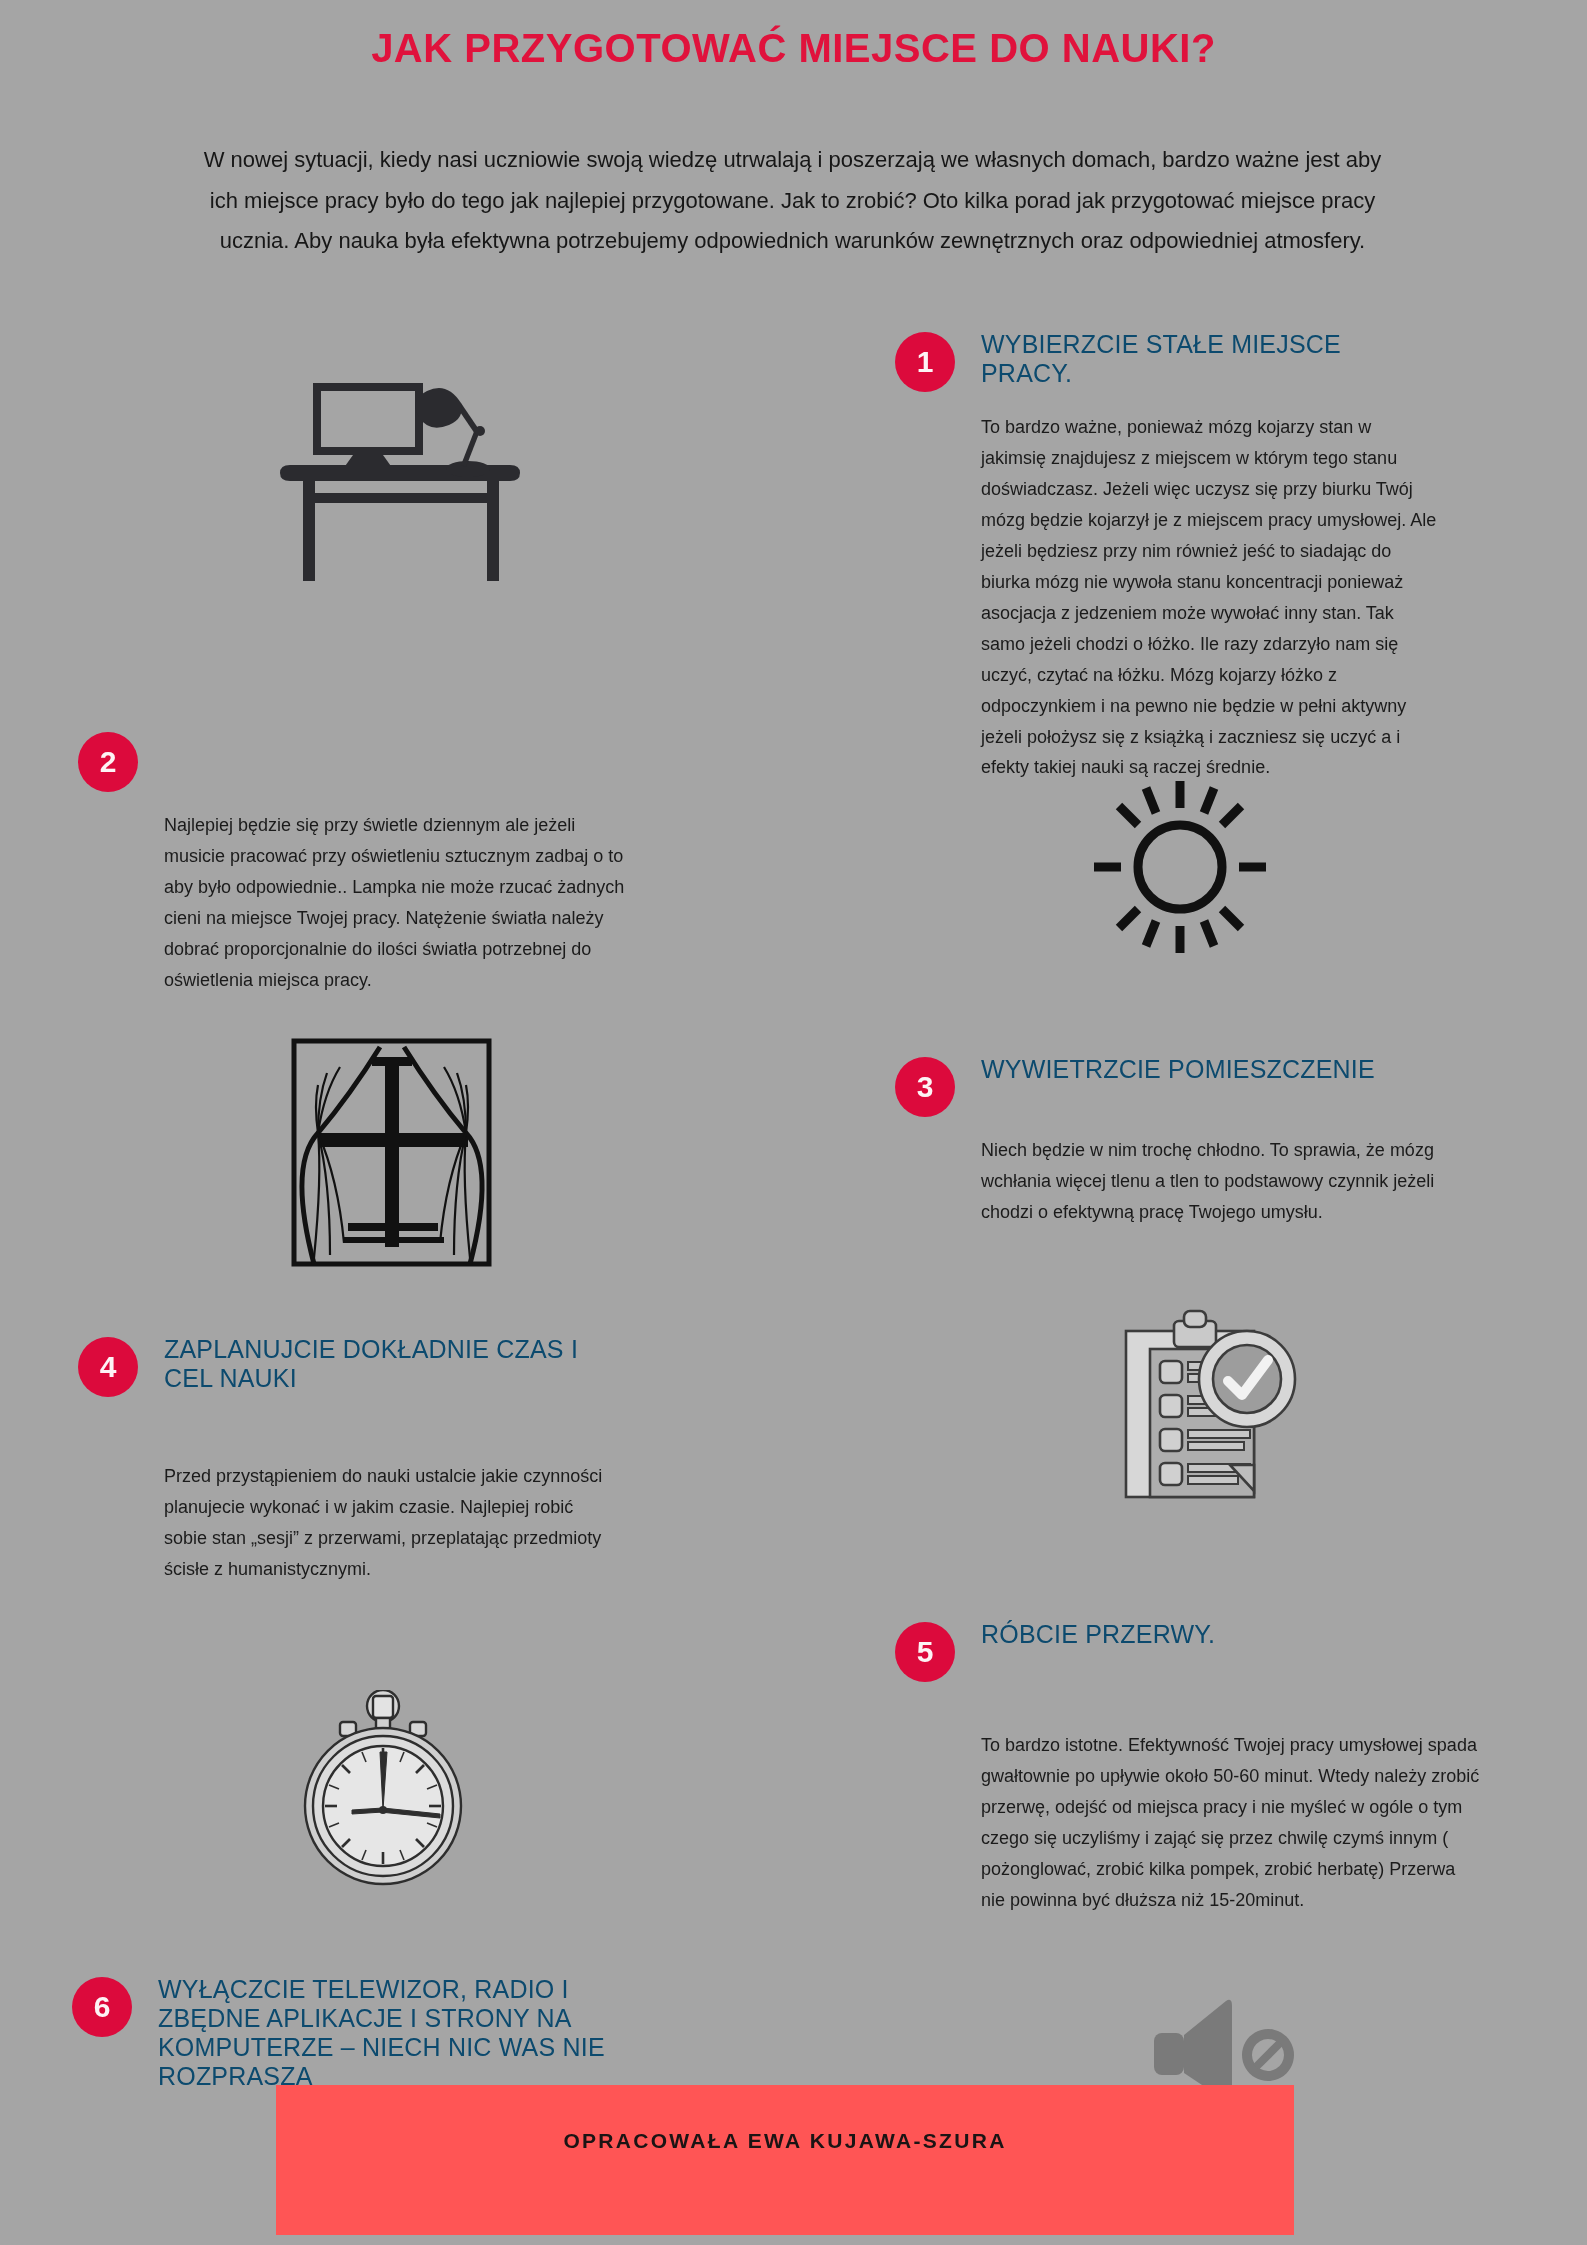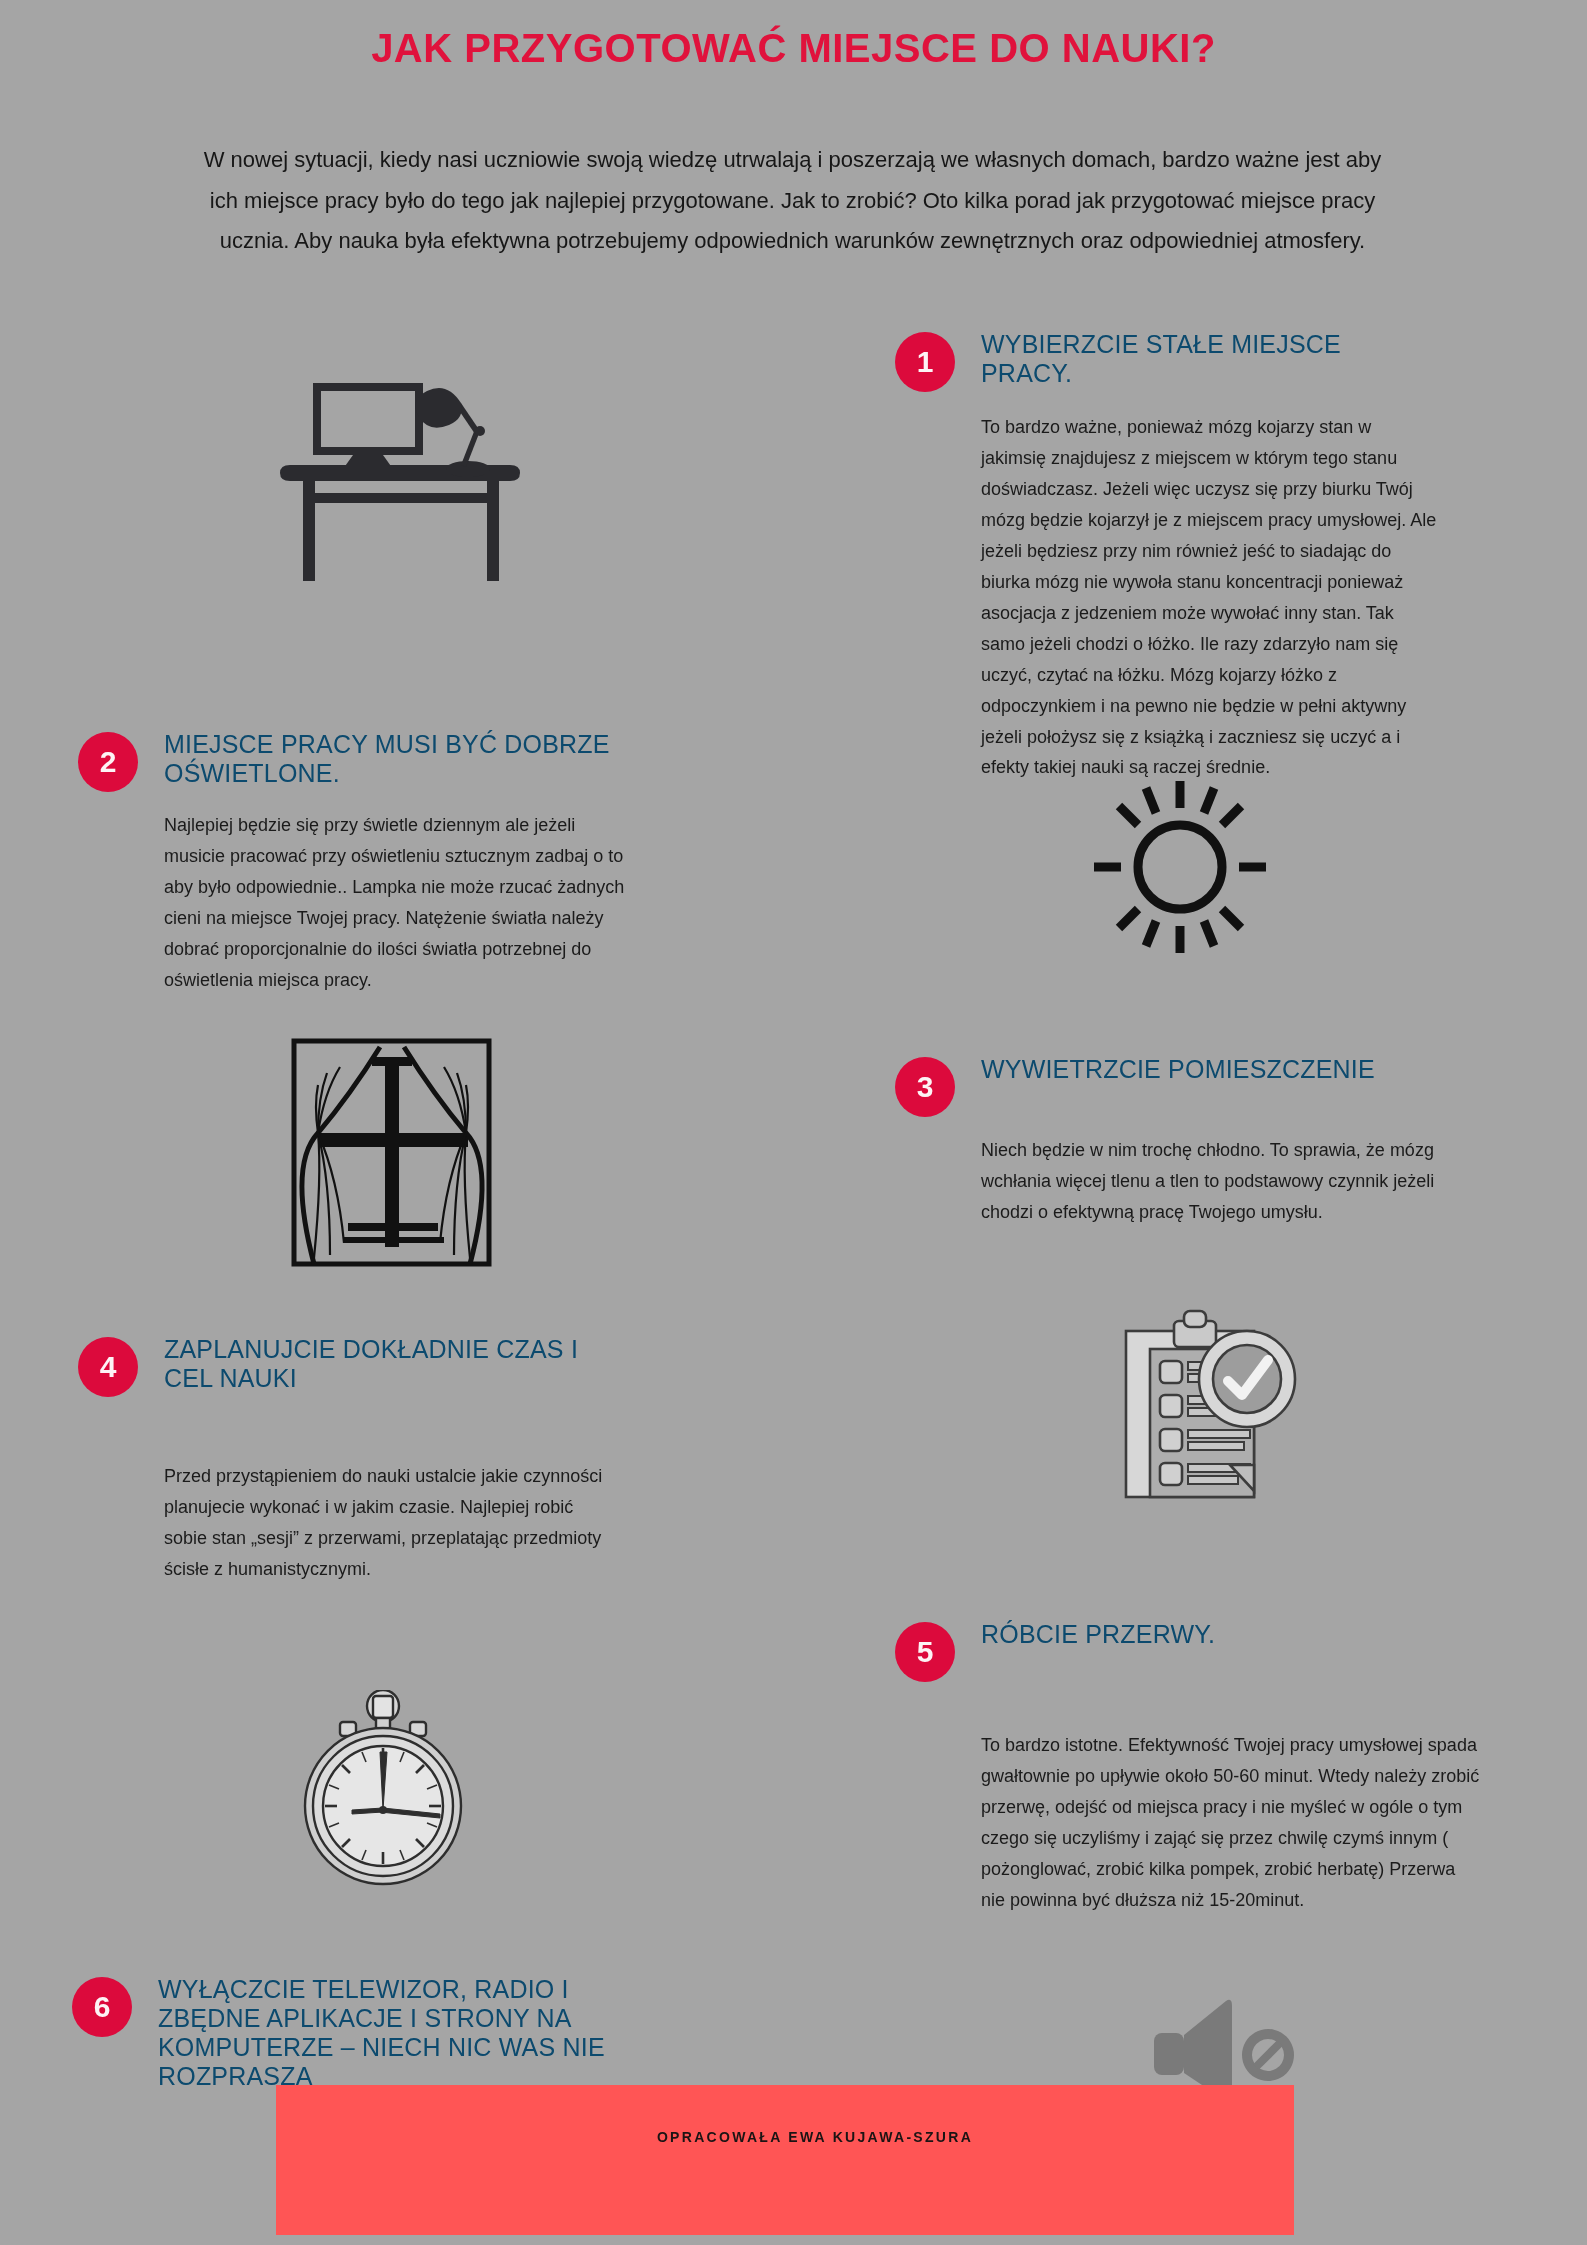--- a/index.html
+++ b/index.html
@@ -177,7 +177,6 @@
   <div class="section" style="left:78px; top:730px; width:560px;">
     <div class="sec-head">
       <div class="badge">2</div>
-      <div class="head-text" style="width:470px;">MIEJSCE PRACY MUSI BYĆ DOBRZE OŚWIETLONE.</div>
     </div>
     <div class="body-text" style="margin-left:86px; margin-top:18px; width:470px;">Najlepiej będzie się przy świetle dziennym ale jeżeli musicie pracować przy oświetleniu sztucznym zadbaj o to aby było odpowiednie.. Lampka nie może rzucać żadnych cieni na miejsce Twojej pracy. Natężenie światła  należy dobrać proporcjonalnie do ilości światła potrzebnej do oświetlenia miejsca pracy.</div>
   </div>

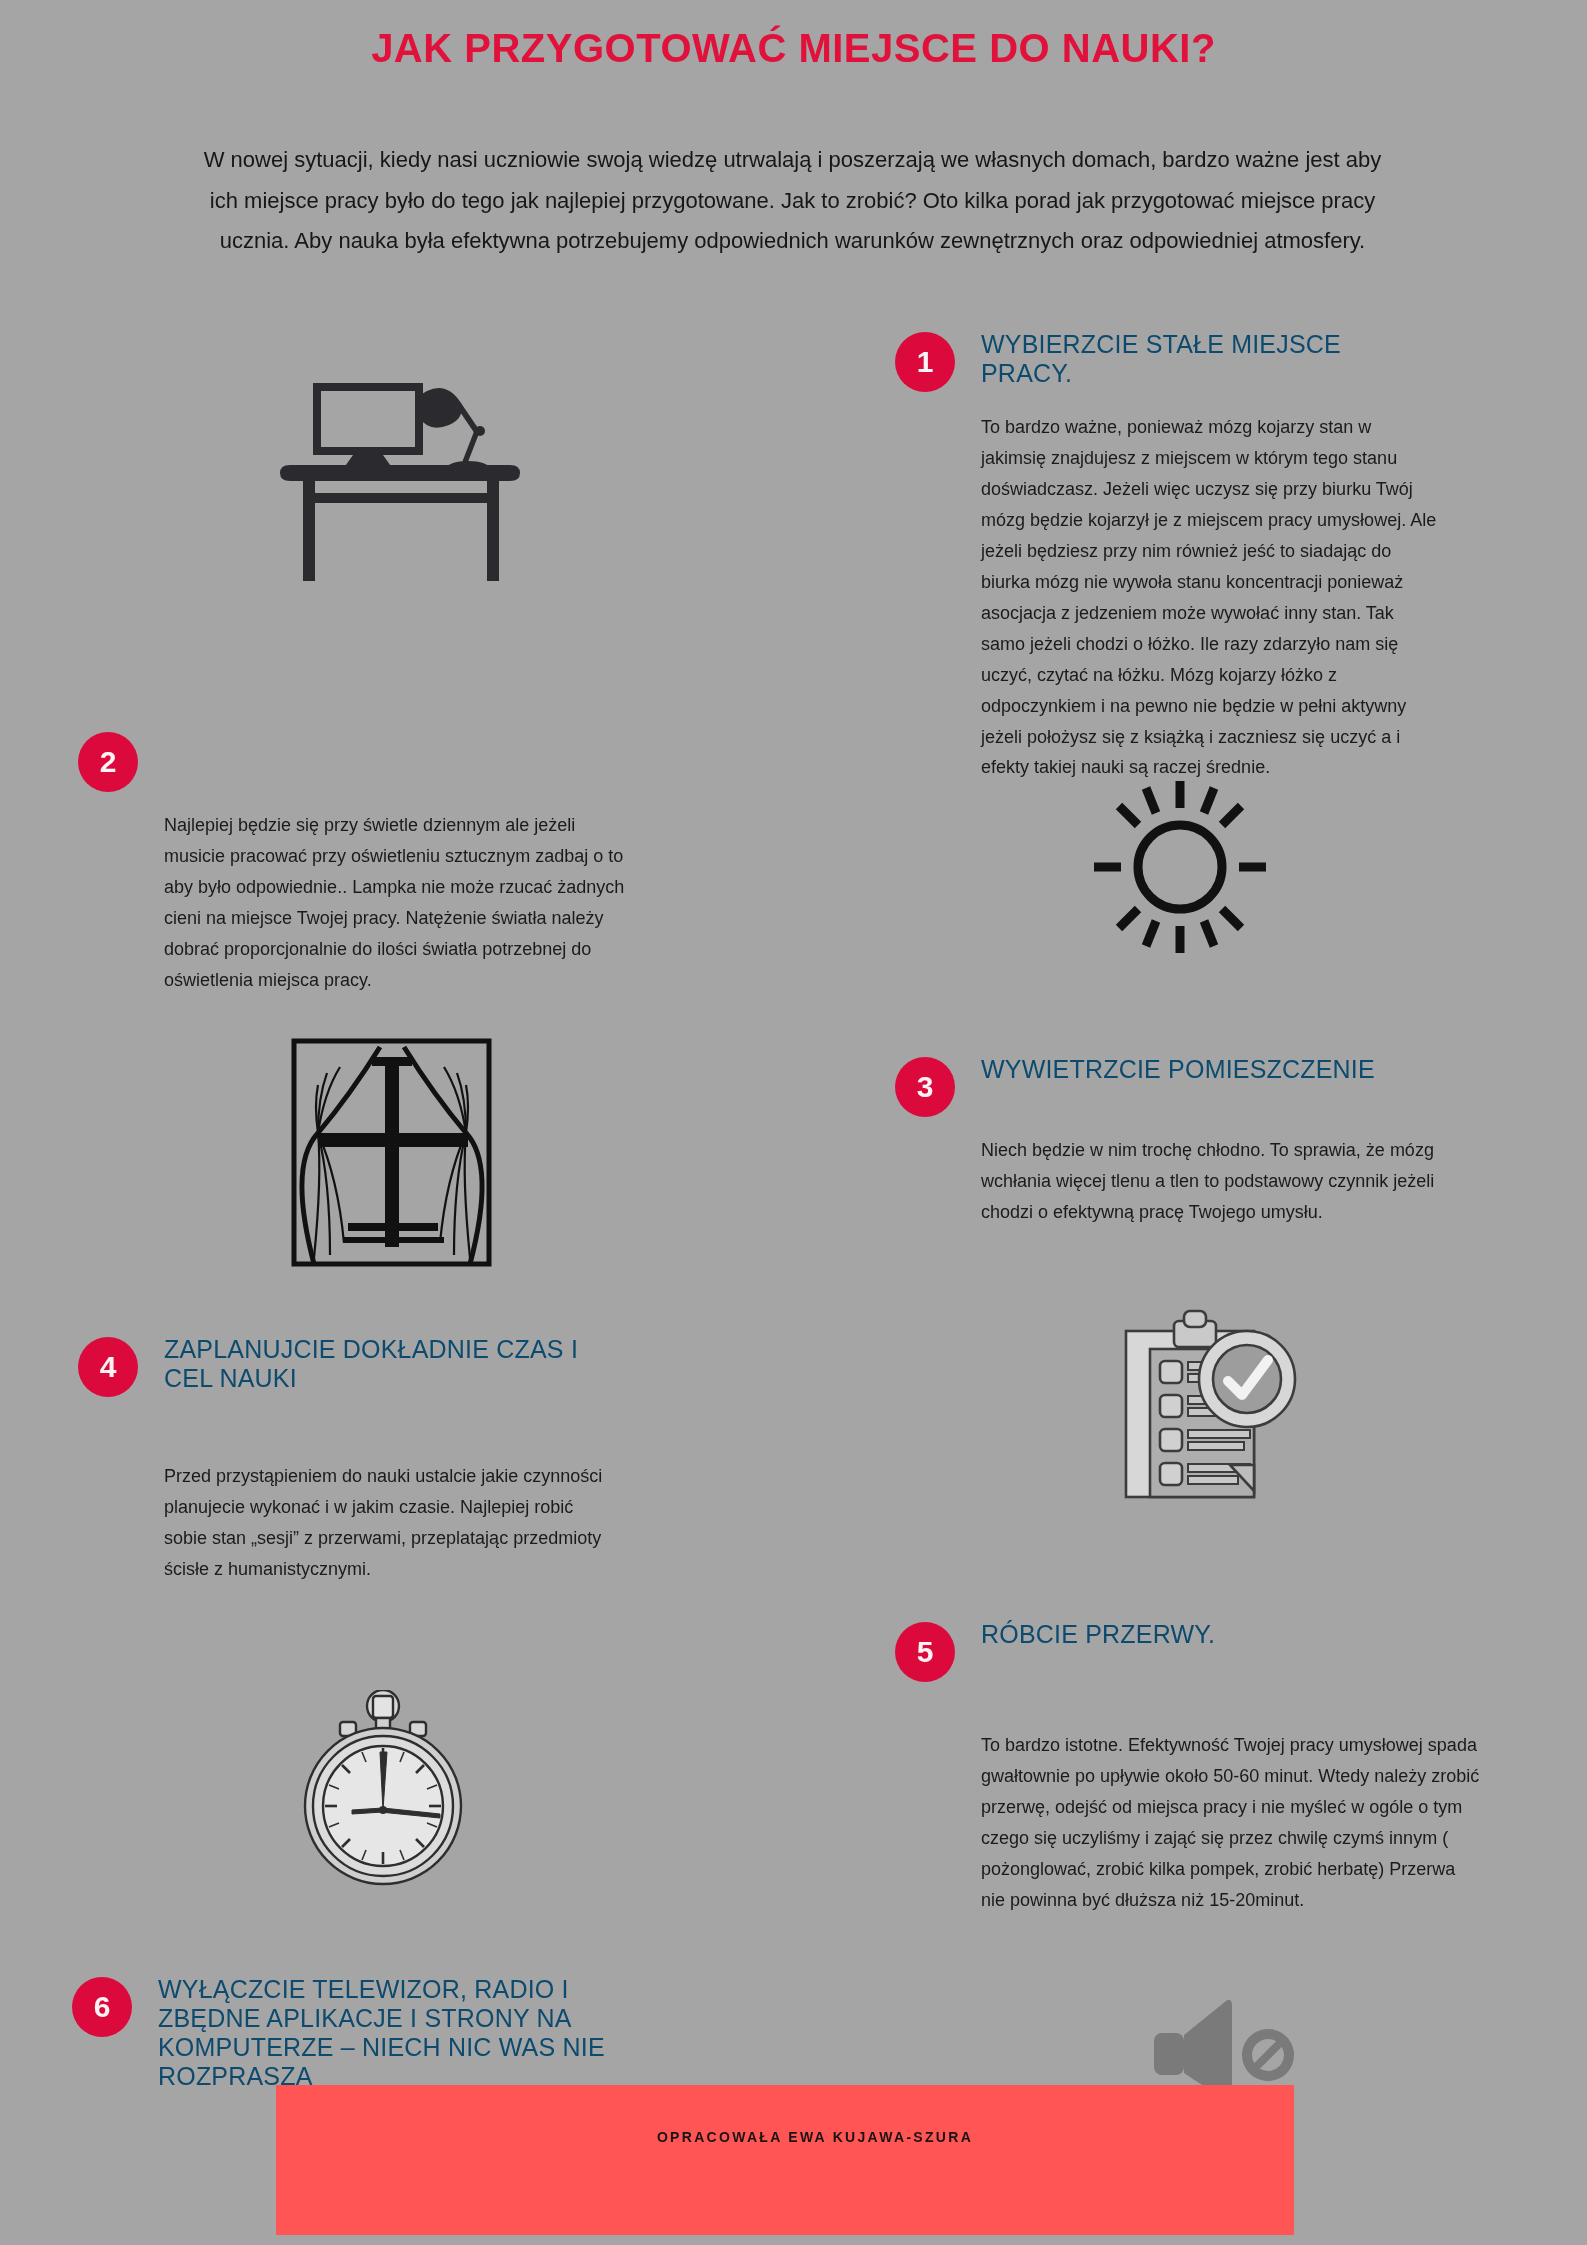--- a/index.html
+++ b/index.html
@@ -99,11 +99,10 @@
     left: 0;
     width: 100%;
     text-align: center;
-    font-size: 14px;
+    font-size: 21px;
     font-weight: bold;
     letter-spacing: 2.3px;
     color: #1b1414;
-    padding-left: 30px;
   }
 
   

